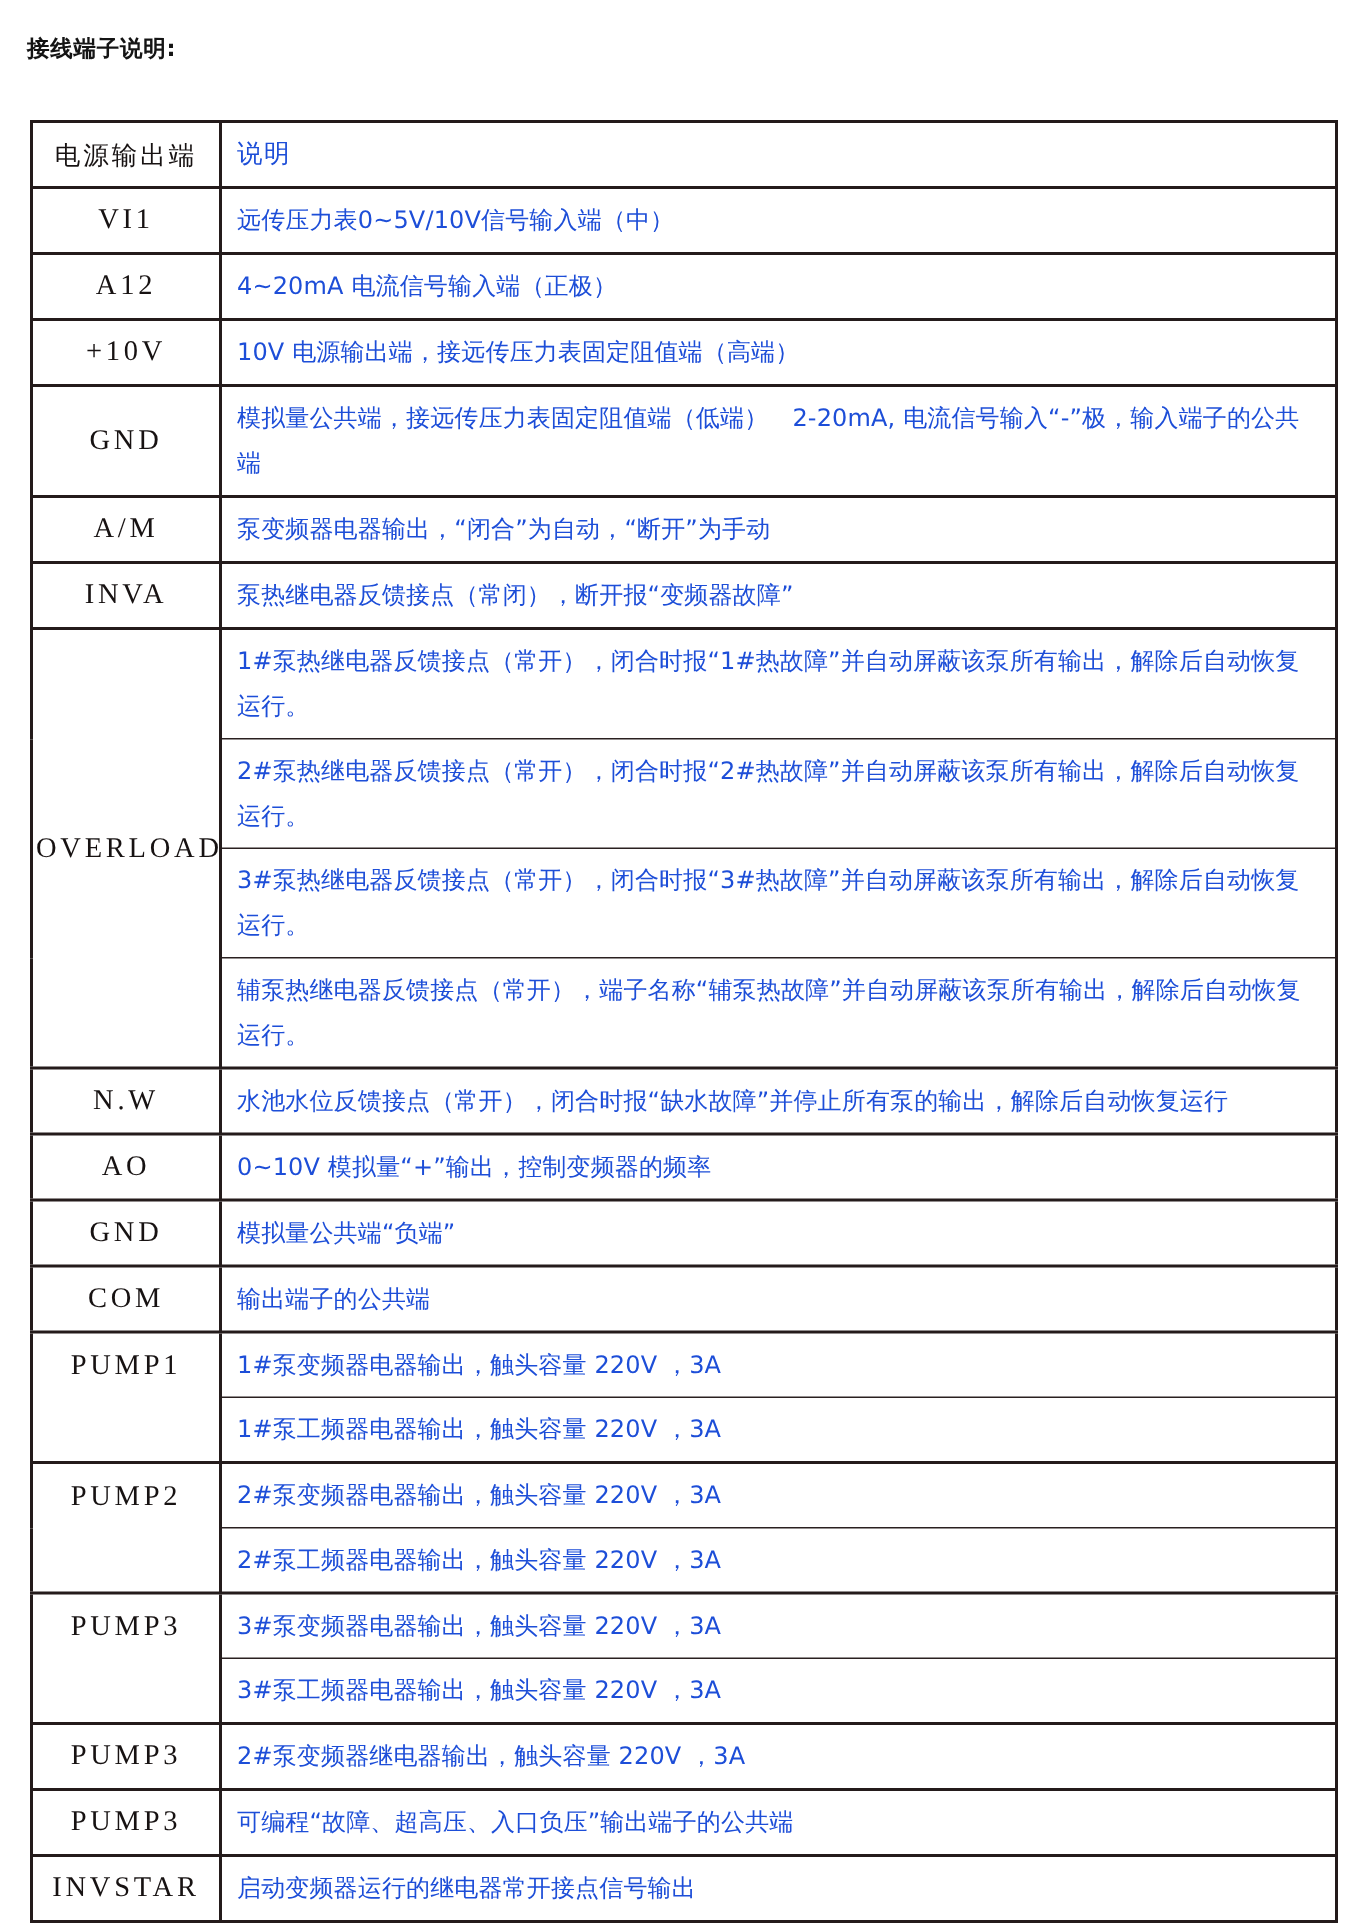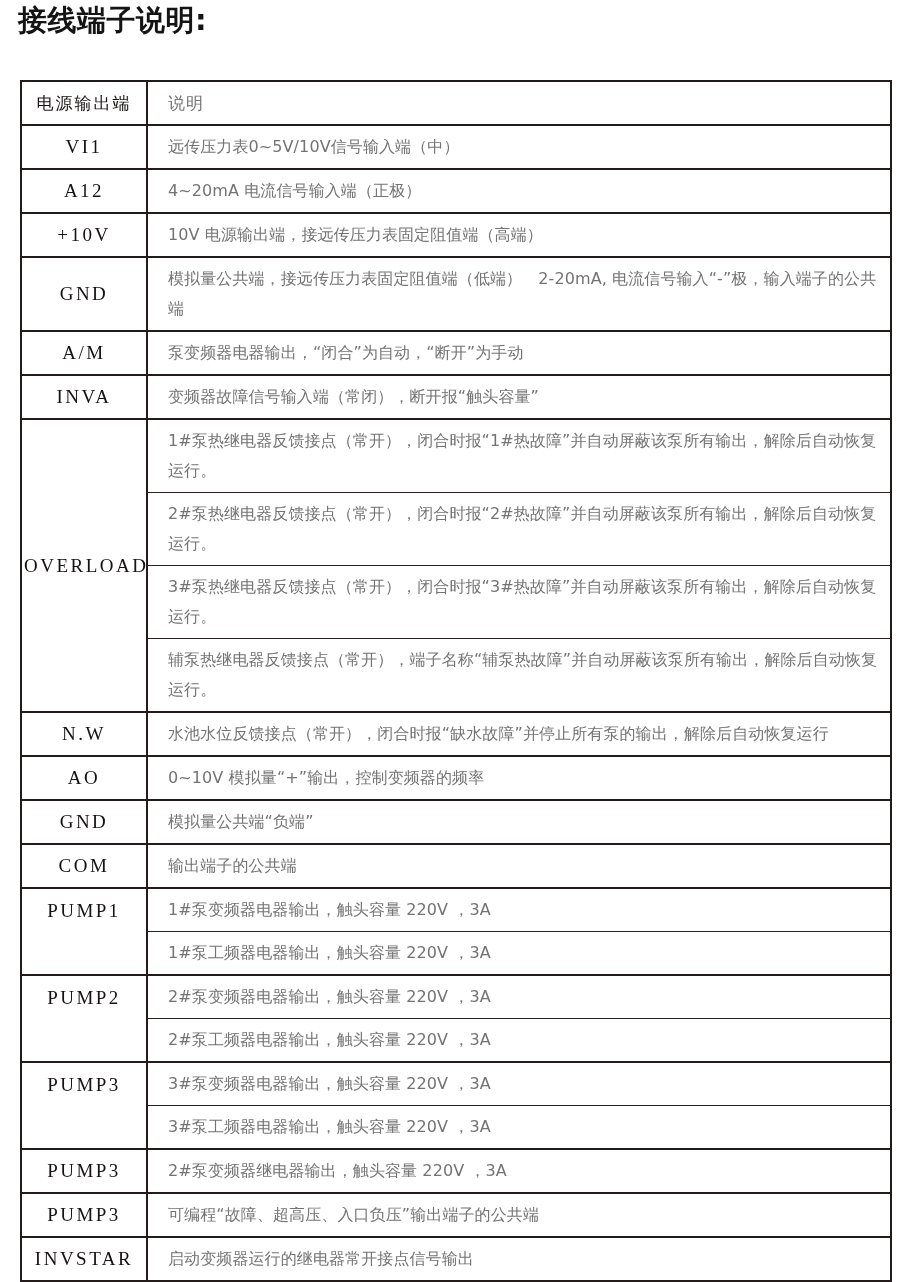--- a/index.html
+++ b/index.html
@@ -23,8 +23,8 @@
   .page-title {
     position: absolute;
     left: 18px;
-    top: 4px;
-    font-size: 29px;
+    top: 16px;
+    font-size: 15px;
     font-weight: bold;
     letter-spacing: 0.5px;
     line-height: 32px;

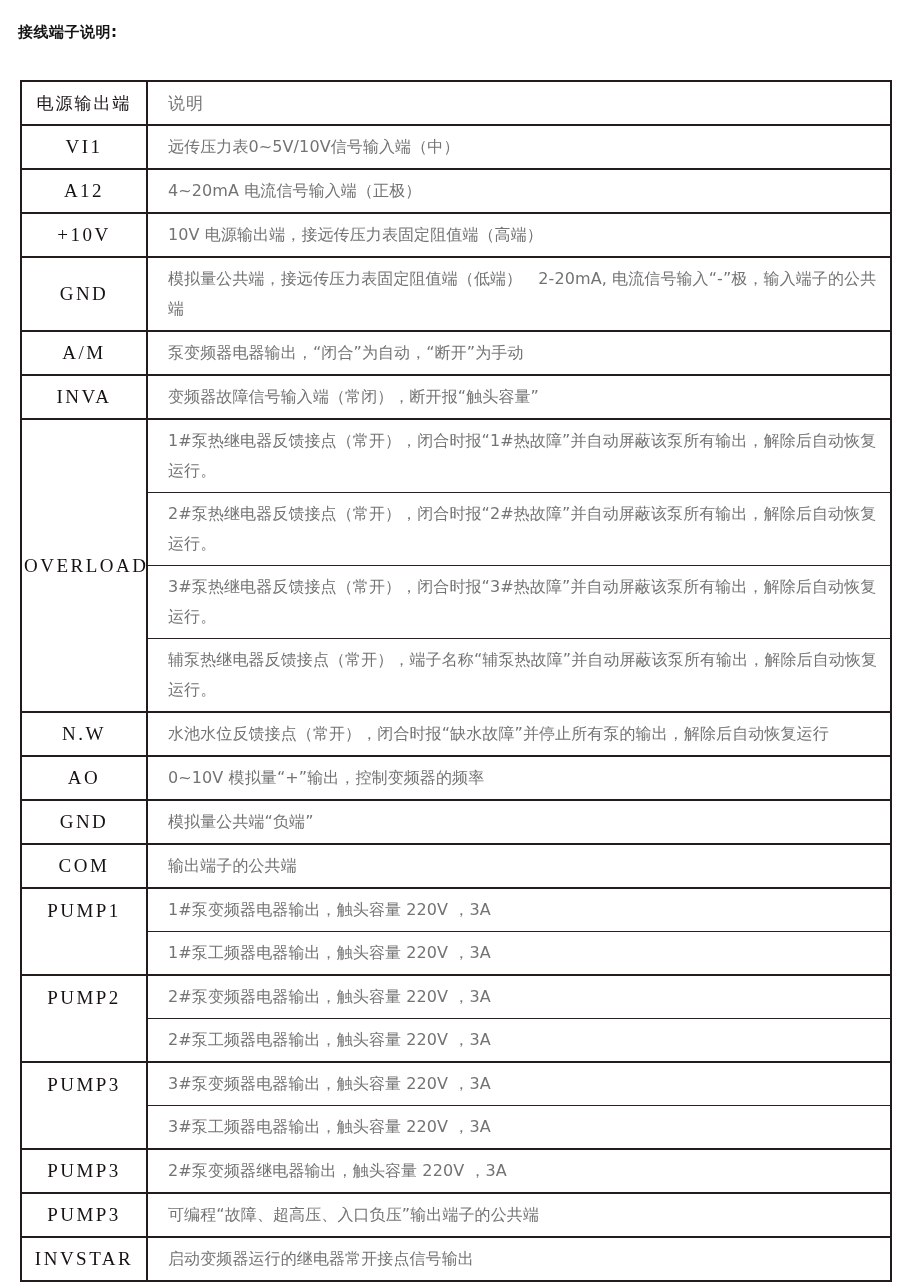--- a/index.html
+++ b/index.html
@@ -71,8 +71,8 @@
     font-family: "DejaVu Sans", "Liberation Sans", sans-serif;
     font-size: 16px;
     line-height: 30px;
-    color: #737373;
-    padding: 6px 8px 6px 20px;
+    color: #1d4ed8;
+    padding: 6px 8px 6px 10px;
     text-align: left;
     letter-spacing: 0.1px;
   }

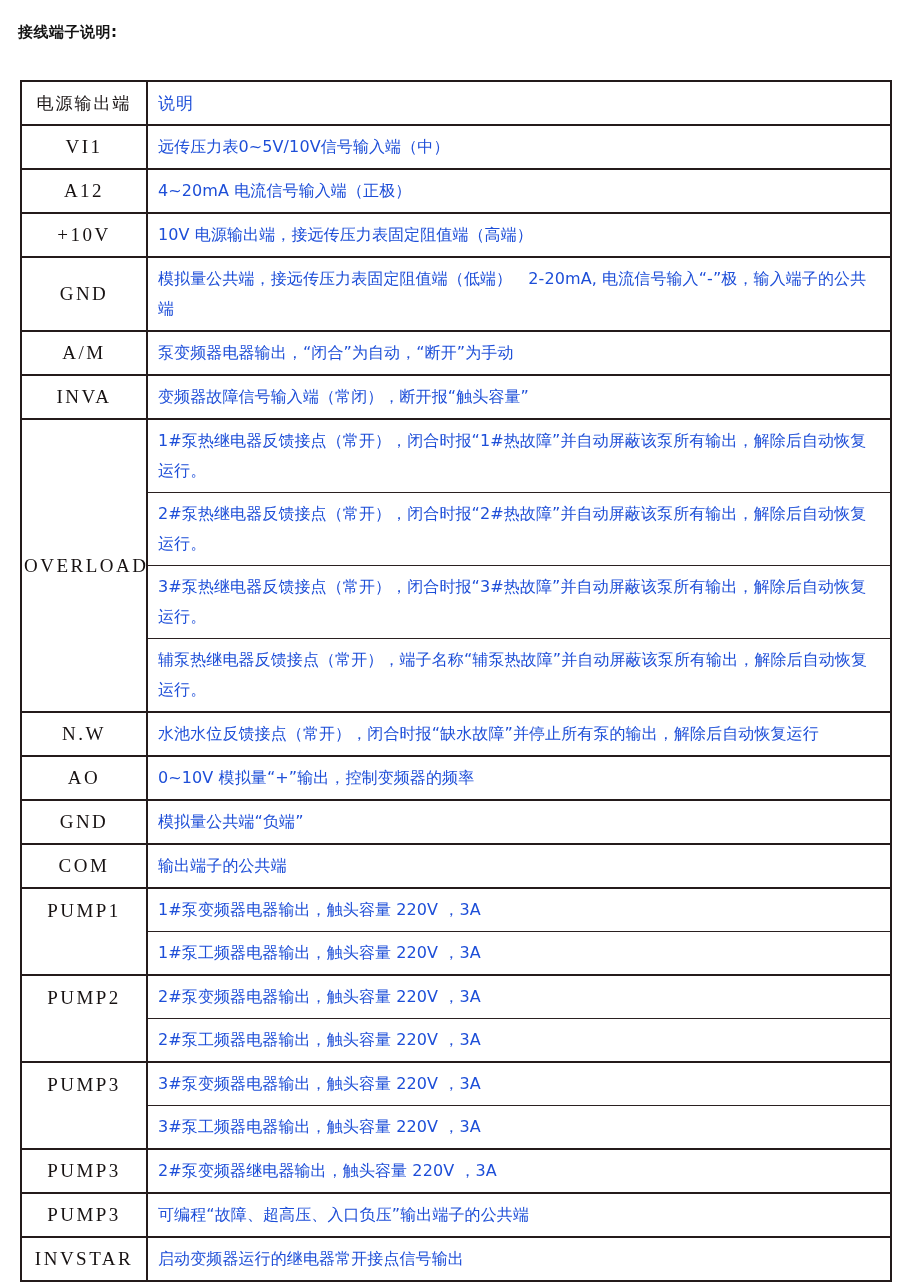--- a/index.html
+++ b/index.html
@@ -128,7 +128,7 @@
           </tr>
           <tr class="majorline">
             <td class="name" rowspan="1">INVA</td>
-            <td class="desc">变频器故障信号输入端（常闭），断开报“触头容量”</td>
+            <td class="desc">泵热继电器反馈接点（常闭），断开报“变频器故障”</td>
           </tr>
           <tr class="majorline">
             <td class="name midalign" rowspan="4">OVERLOAD</td>

